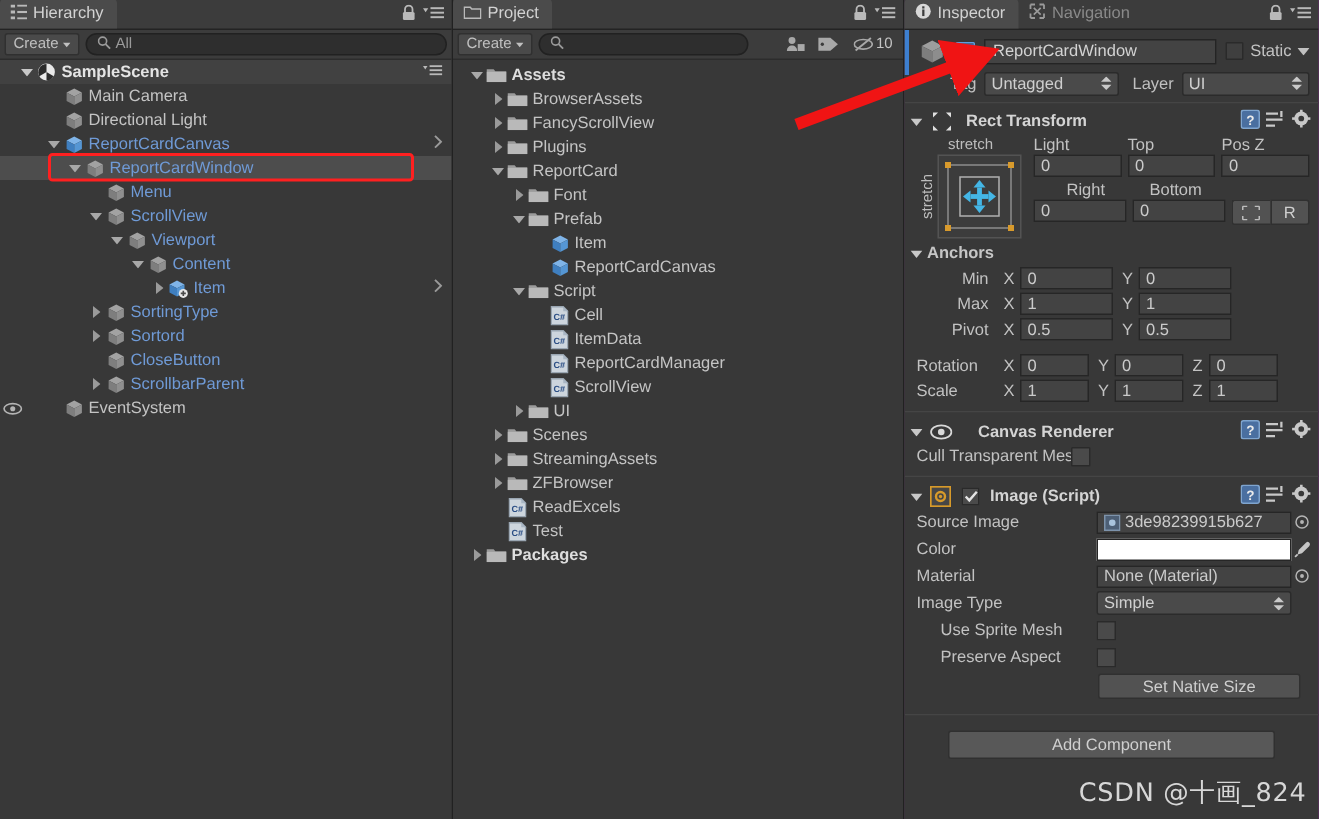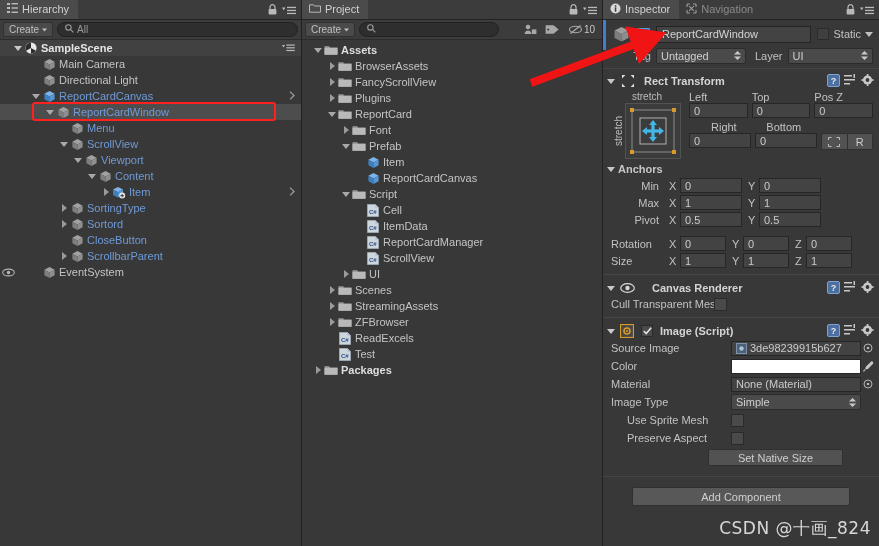--- a/index.html
+++ b/index.html
@@ -964,7 +964,7 @@
         </div>
         <div style="flex:1;">
           <div style="display:flex;gap:4px;margin-bottom:0;">
-            <div style="flex:1;font-size:11px;color:#c2c2c2;">Left</div>
+            <div style="flex:1;font-size:11px;color:#c2c2c2;">Light</div>
             <div style="flex:1;font-size:11px;color:#c2c2c2;">Top</div>
             <div style="flex:1;font-size:11px;color:#c2c2c2;">Pos Z</div>
           </div>

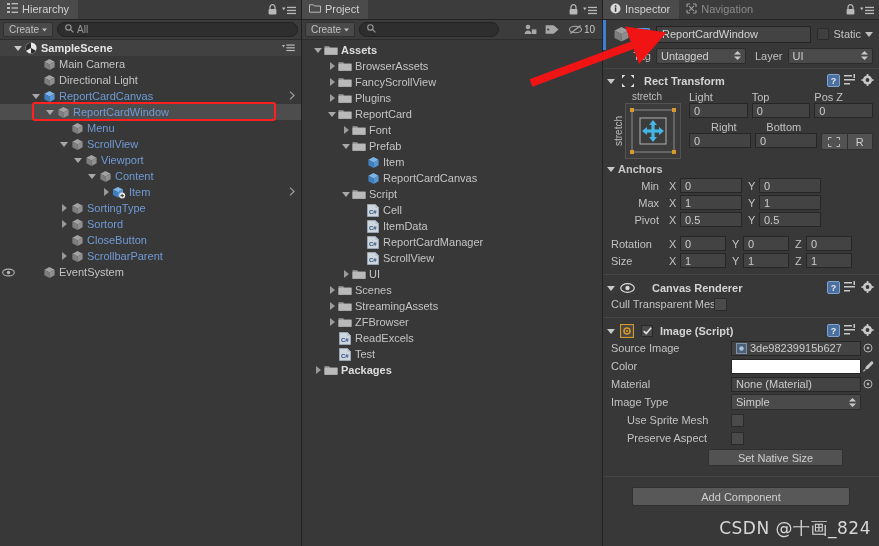--- a/index.html
+++ b/index.html
@@ -1064,7 +1064,7 @@
           </span>
       </div>
       <div class="prow">
-        <span class="plabel" style="width:58px;text-align:left;">Size</span>
+        <span class="plabel" style="width:58px;text-align:left;">Scale</span>
         <span class="axis">X</span>
         <span class="field" style="width:46px;">
             <span>1</span>

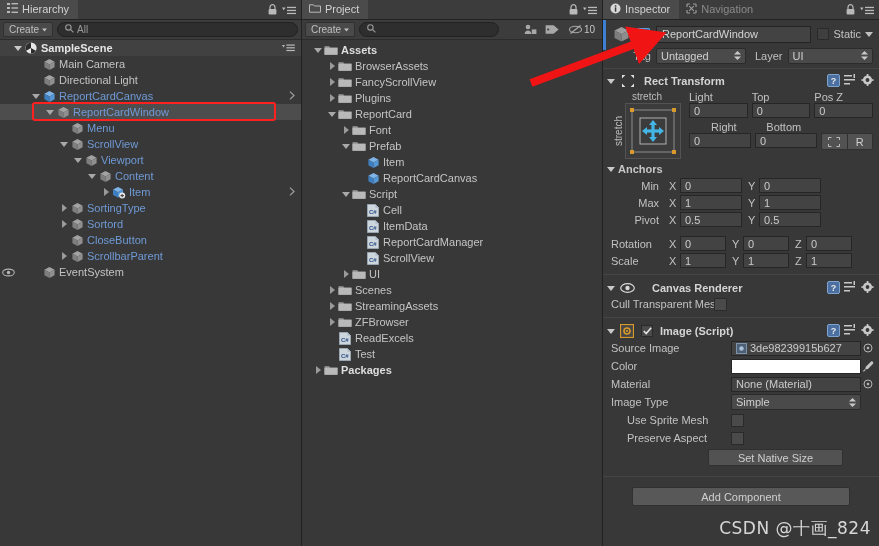--- a/index.html
+++ b/index.html
@@ -1227,7 +1227,7 @@
         <span style="width:13px;height:13px;background:#4a4a4a;border:1px solid #2a2a2a;"></span>
       </div>
 
-      <div style="display:flex;justify-content:flex-end;padding:2px 36px 0 0;">
+      <div style="display:flex;justify-content:flex-end;padding:2px 12px 0 0;">
         <div class="btn" style="width:135px;">
           <span>Set Native Size</span>
         </div>

